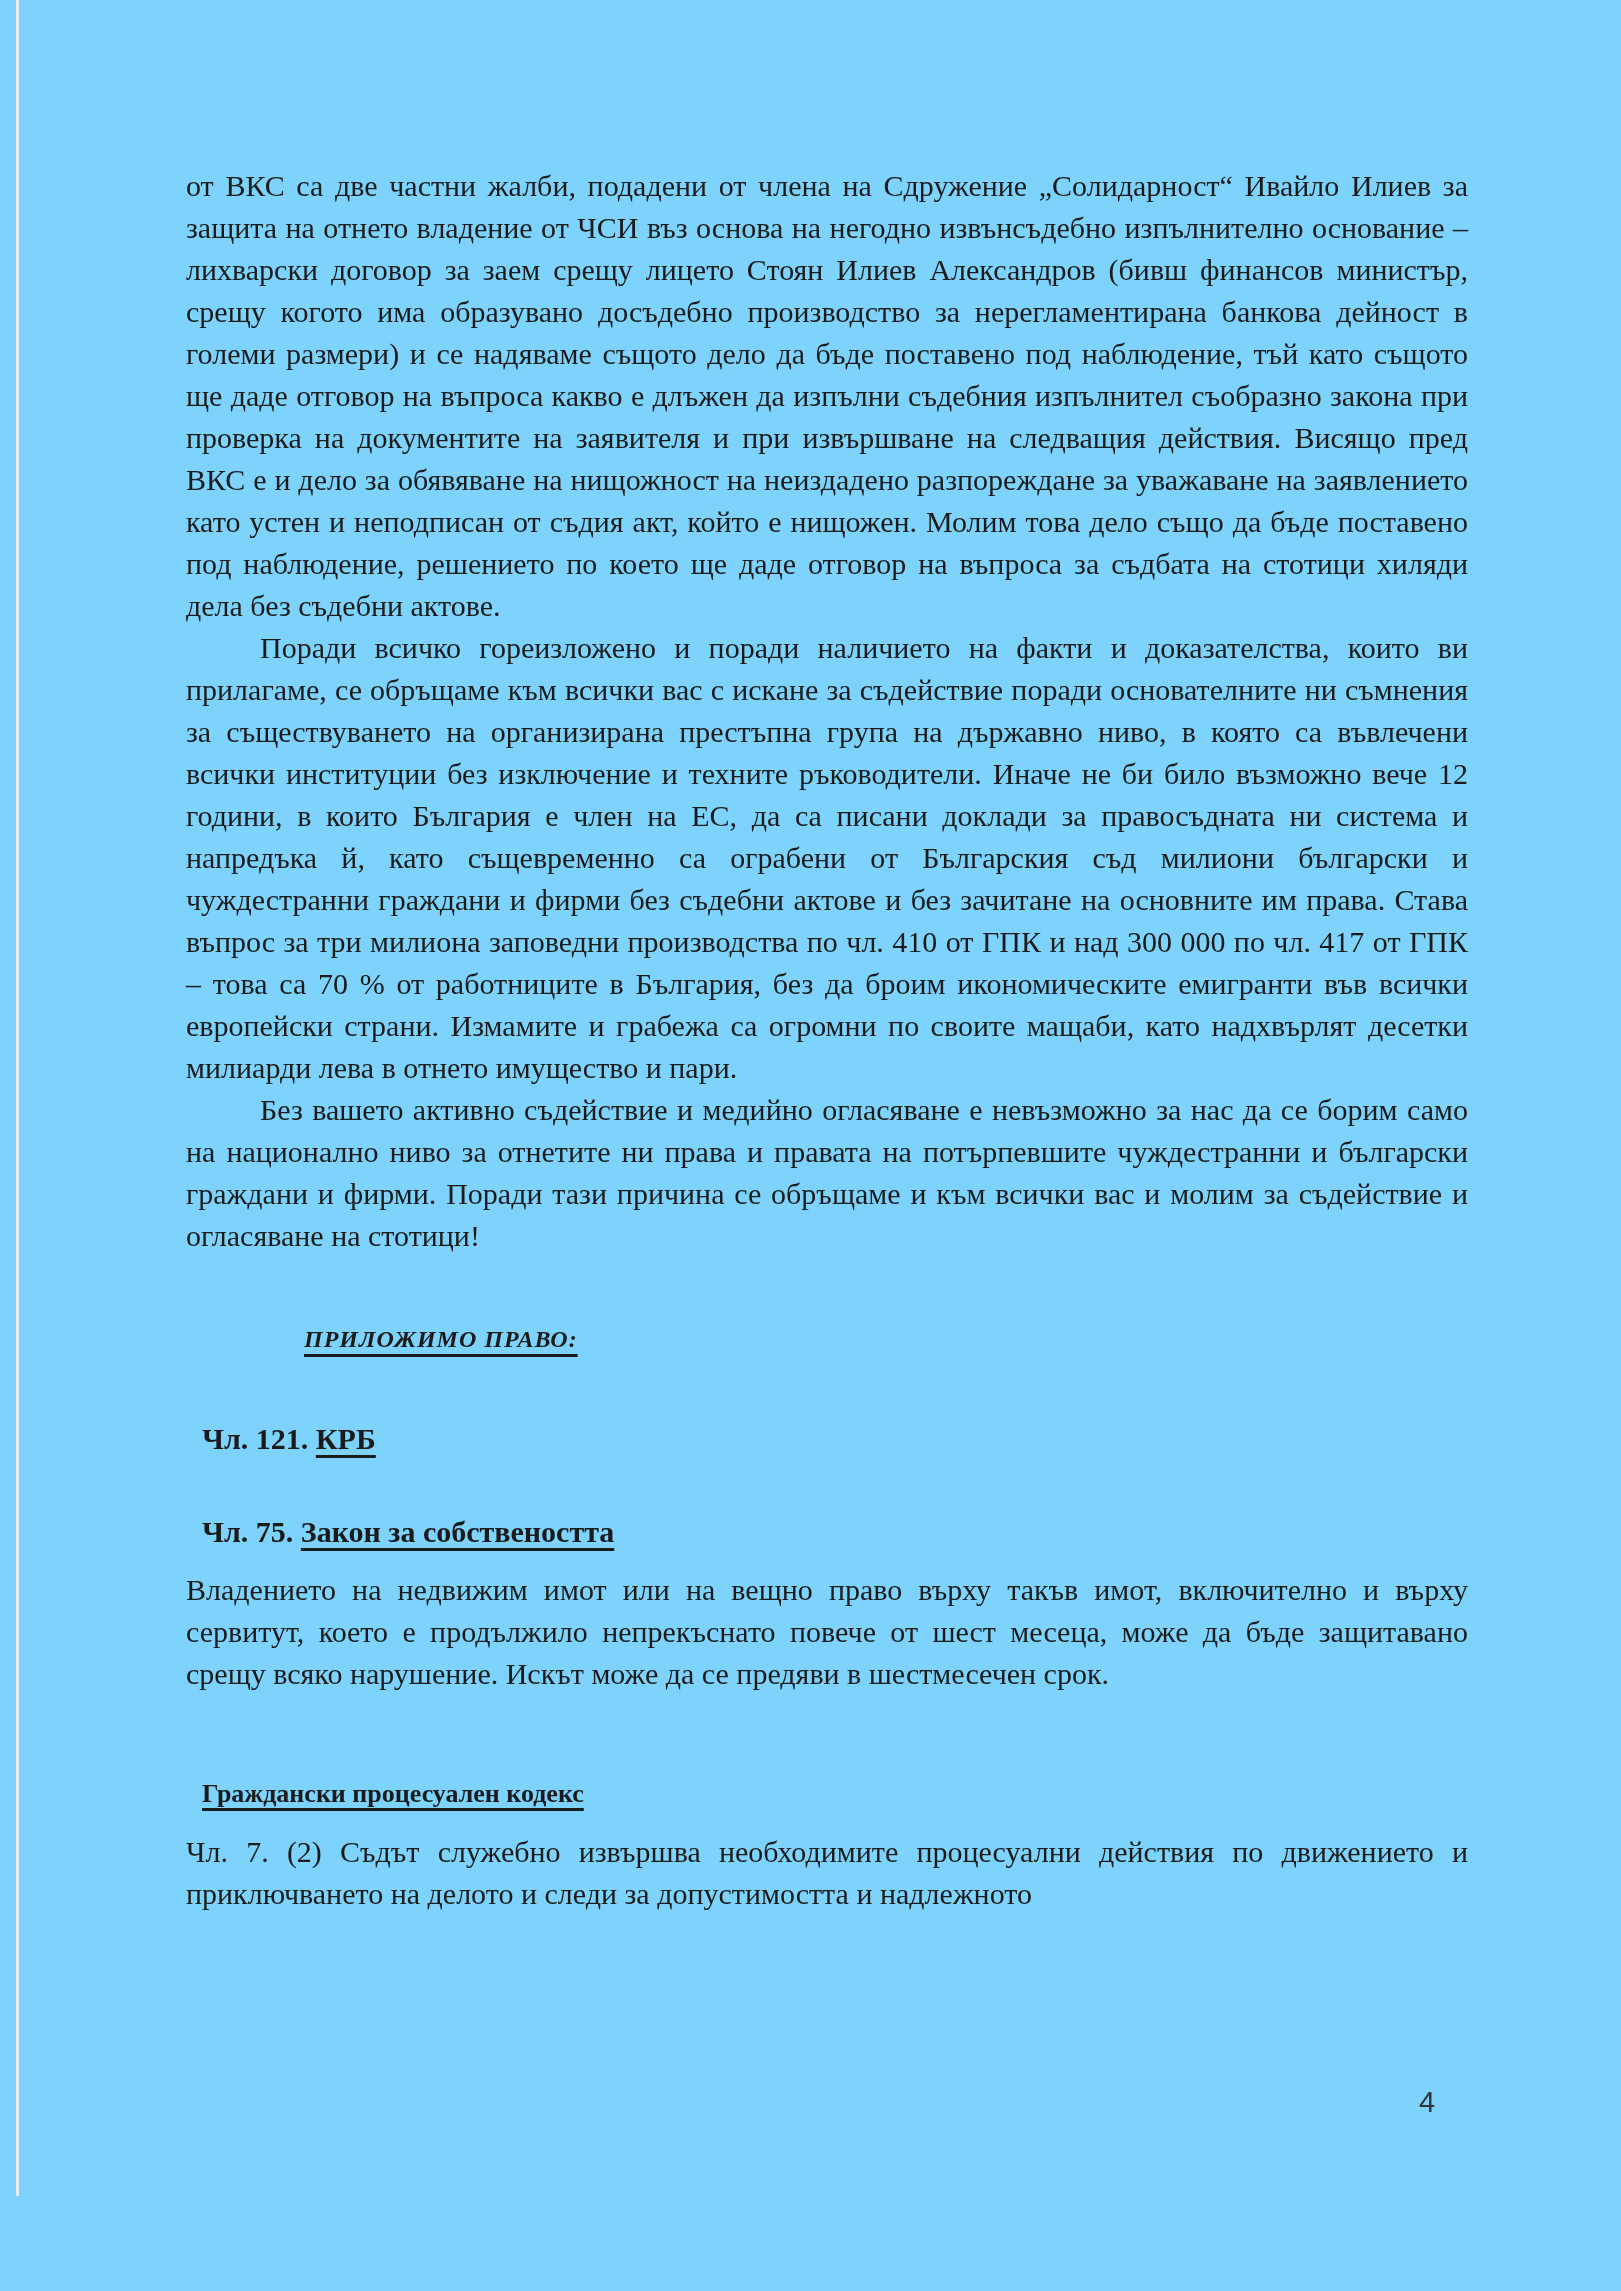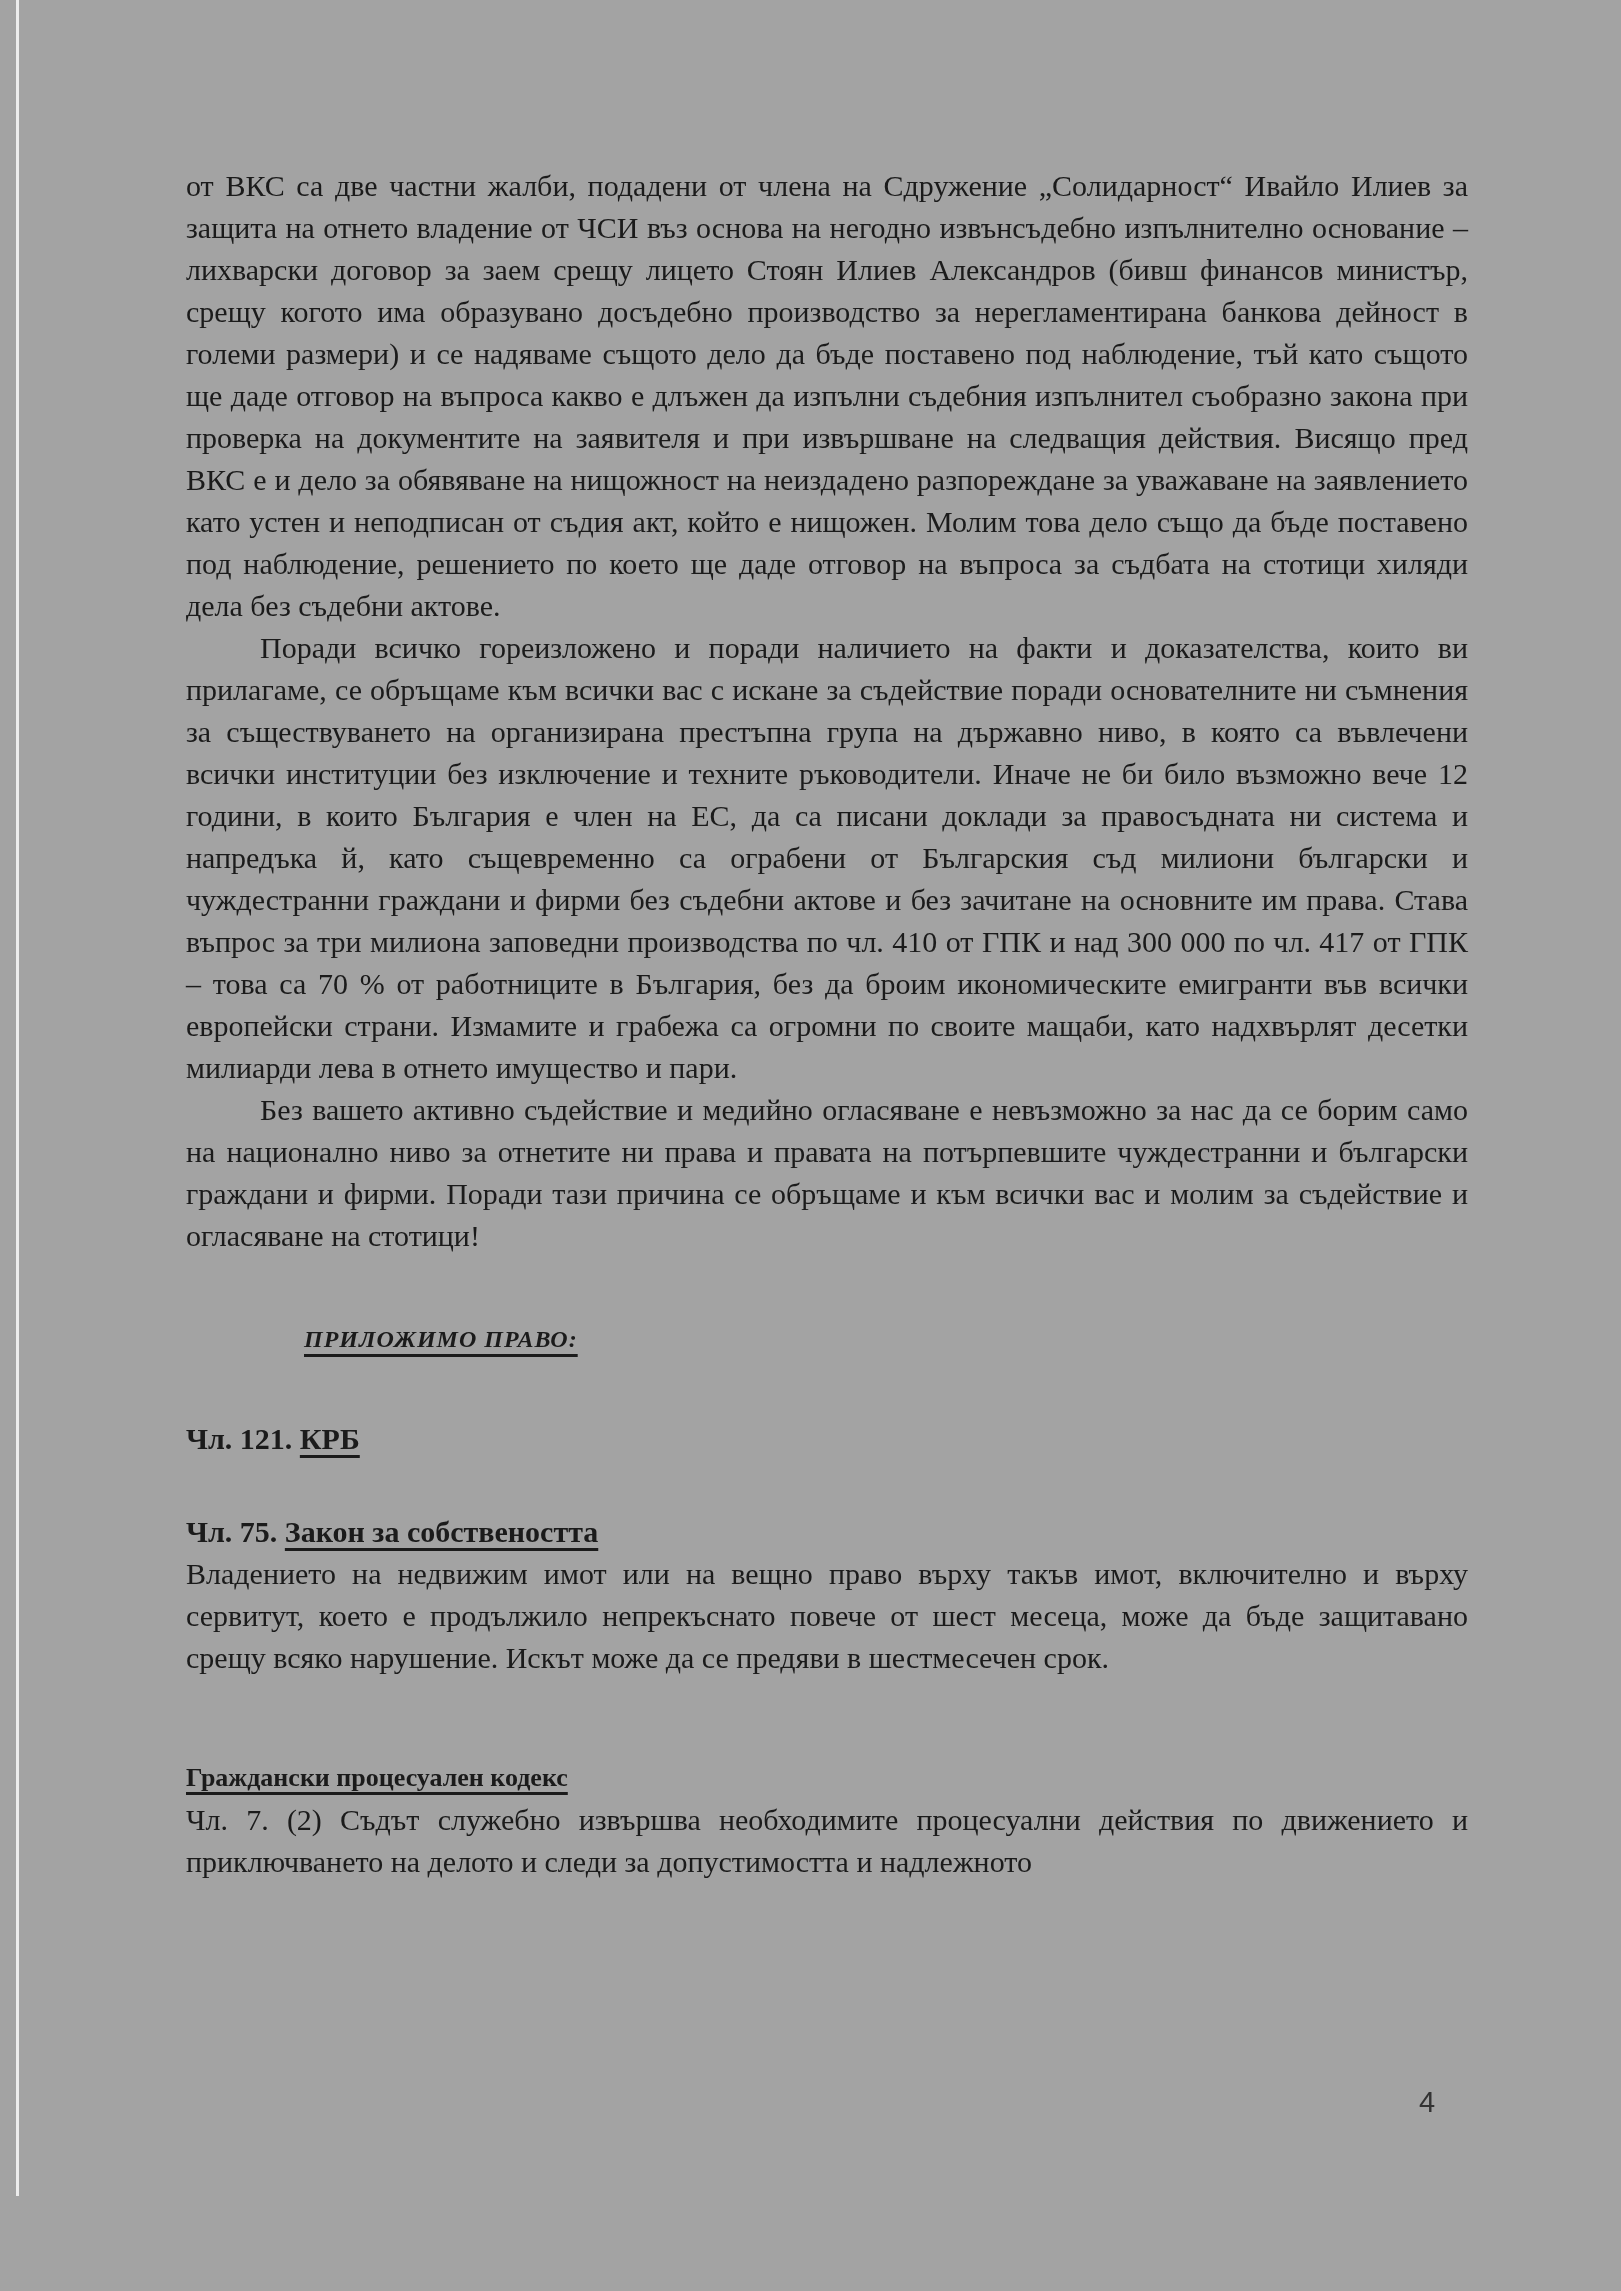--- a/index.html
+++ b/index.html
@@ -8,7 +8,7 @@
     position: relative;
     width: 1621px;
     height: 2292px;
-    background: #a3a3a3;
+    background: #7dd3fc;
     font-family: "Liberation Serif", serif;
     color: #1b1b1b;
     overflow: hidden;

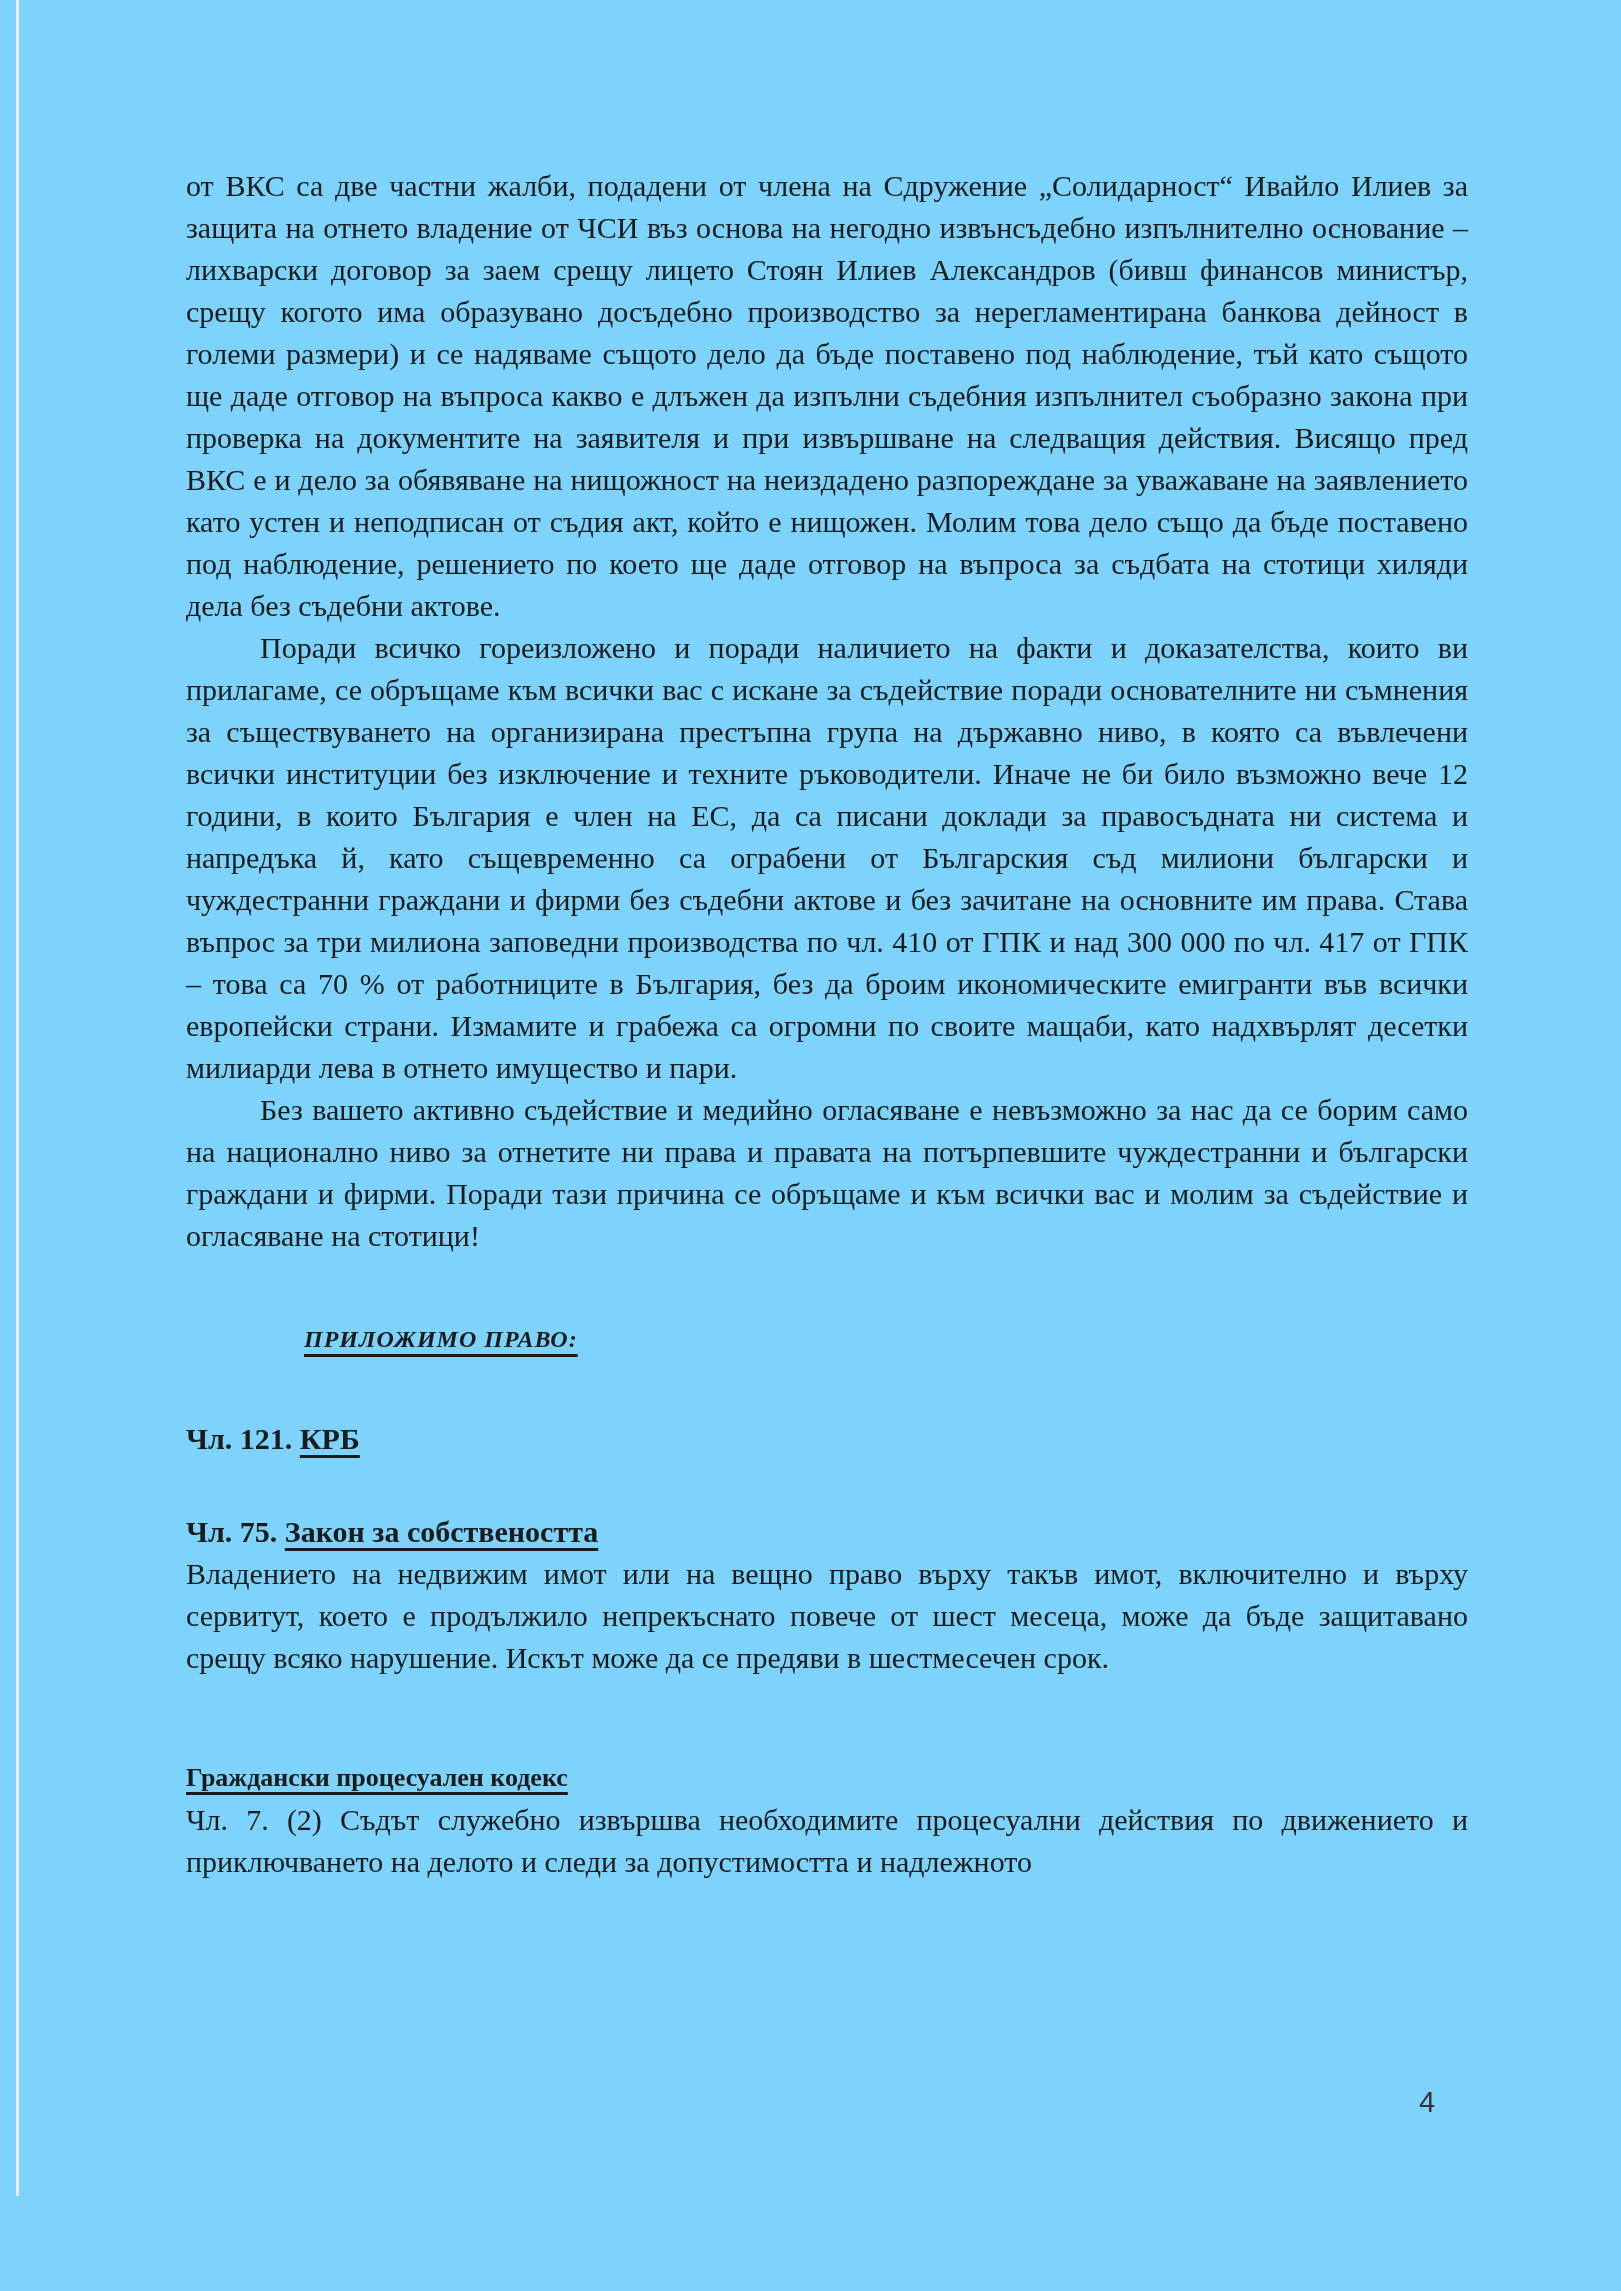--- a/index.html
+++ b/index.html
@@ -57,7 +57,7 @@
   .sec-3 { margin-top: 78px; }
 
   .law-title {
-    margin: 0;
+    margin: 16px;
     font-size: 30px;
     line-height: 42px;
     font-weight: bold;

